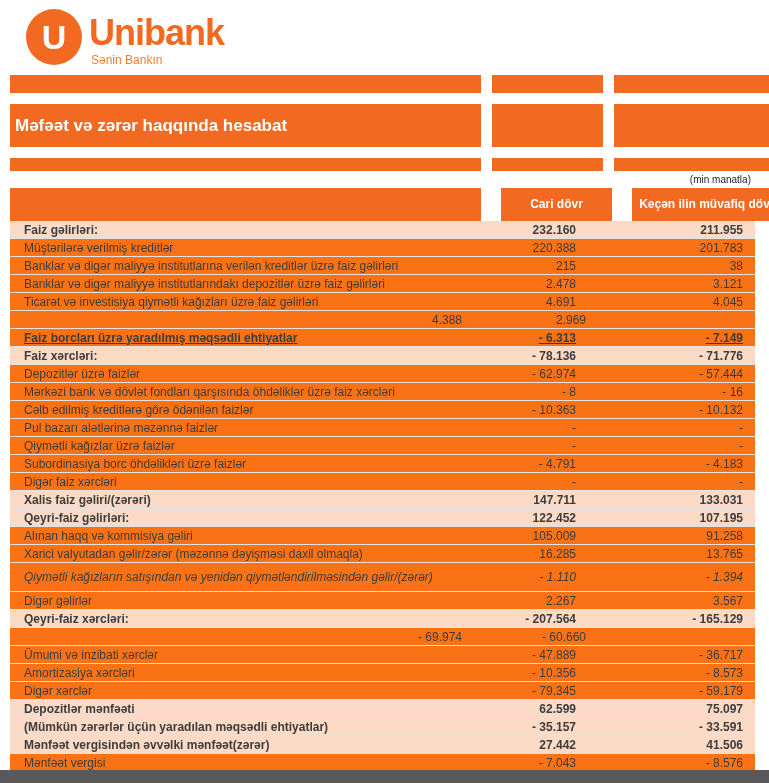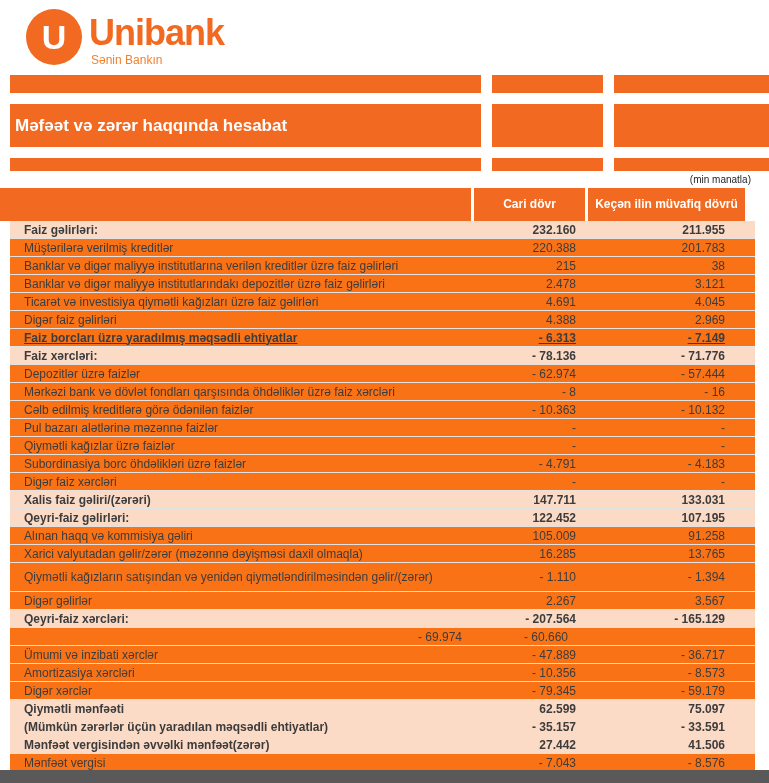--- a/index.html
+++ b/index.html
@@ -54,9 +54,9 @@
 
   
   .thead{
-    width:600px;height:33px;
+    margin-left:10px;width:600px;height:33px;
     display:grid;grid-template-columns:471px 111px 157px;
-    gap:3px;background:#fff;
+    gap:20px;background:#fff;
   }
   .hcell{
     background:var(--accent);color:#fff;

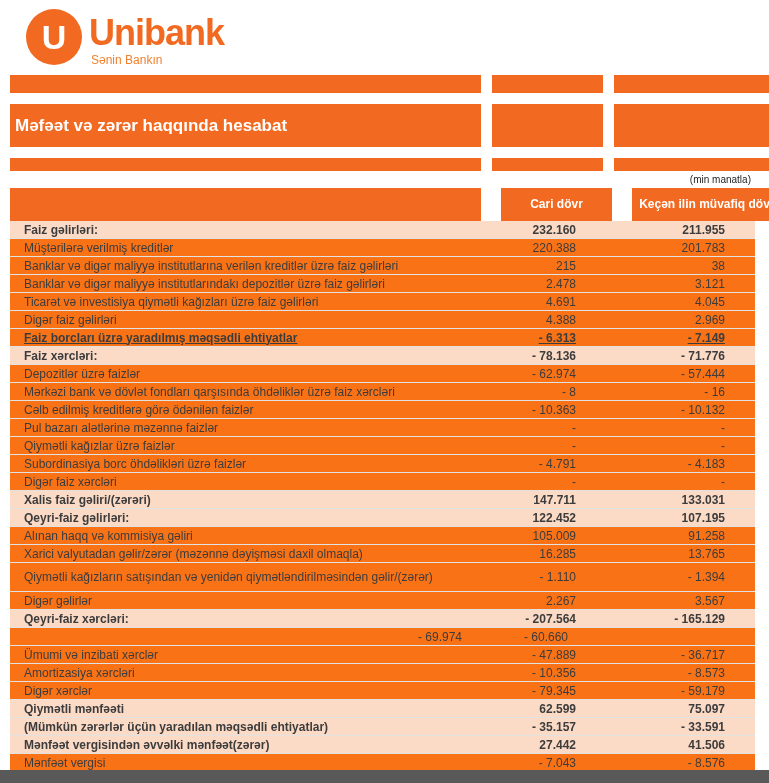--- a/index.html
+++ b/index.html
@@ -80,7 +80,7 @@
   .cell.label{padding-left:14px;}
   .cell.num{text-align:right;}
   .cell.num.current{padding-right:22px;}
-  .cell.num.previous{padding-right:30px;}
+  .cell.num.previous{padding-right:12px;}
 
   
   .footer-bar{

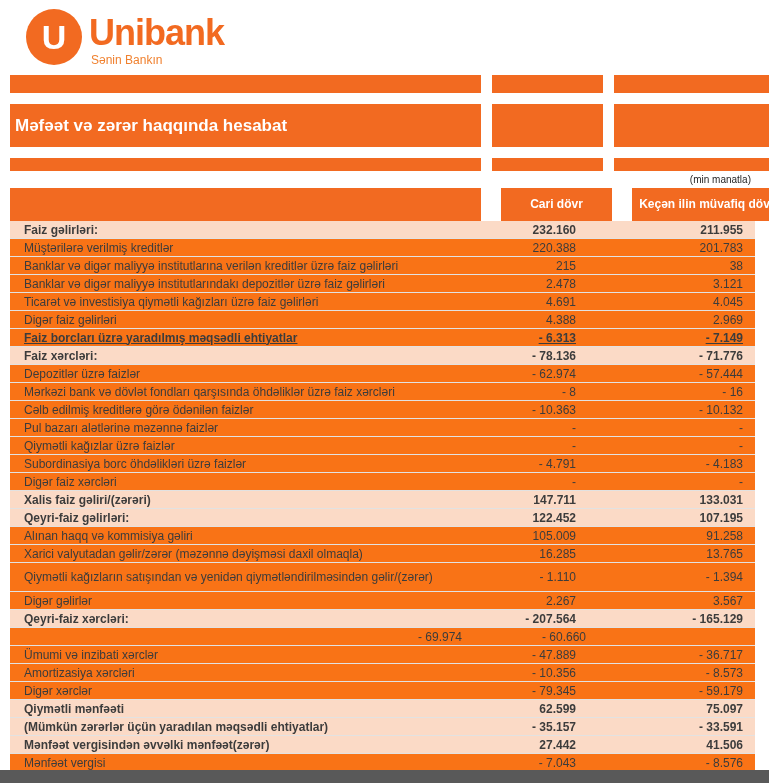--- a/index.html
+++ b/index.html
@@ -150,7 +150,6 @@
         <div class="cell num previous">4.045</div>
       </div>
       <div class="trow normal">
-        <div class="cell label">Digər faiz gəlirləri</div>
         <div class="cell num current">4.388</div>
         <div class="cell num previous">2.969</div>
       </div>

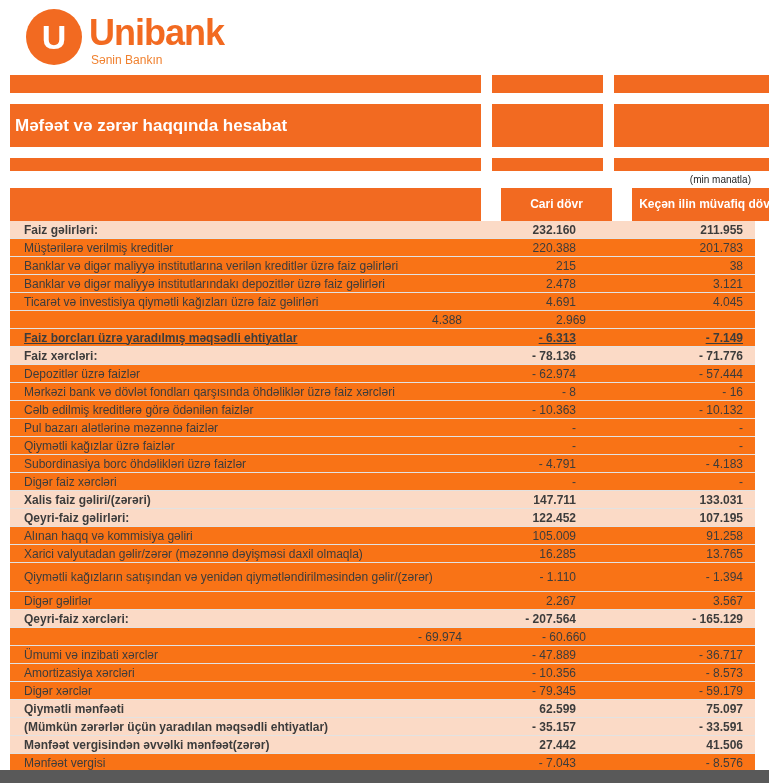--- a/index.html
+++ b/index.html
@@ -73,7 +73,7 @@
     font-size:12px;border-bottom:1px solid #e2e2e2;
     background:#f97316;
   }
-  .trow.tall{height:29px;}
+  .trow.tall{height:29px;font-style:italic;}
   .trow.section{background:var(--section-bg);font-weight:bold;}
   .trow.bold{font-weight:bold;text-decoration:underline;}
   .cell{overflow:hidden;white-space:nowrap;}

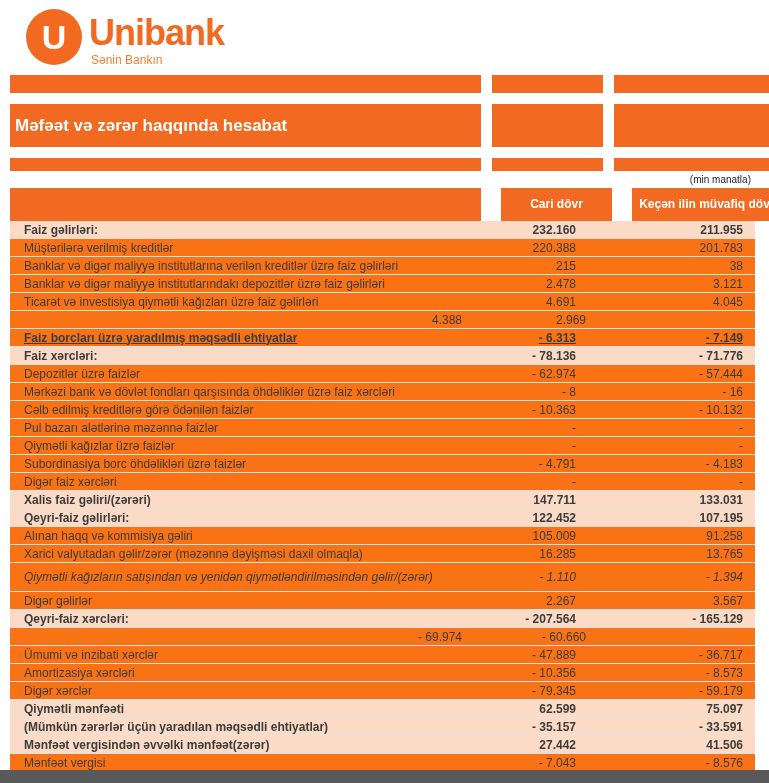--- a/index.html
+++ b/index.html
@@ -253,7 +253,7 @@
         <div class="cell num previous">- 59.179</div>
       </div>
       <div class="trow section">
-        <div class="cell label">Qiymətli mənfəəti</div>
+        <div class="cell label">Depozitlər mənfəəti</div>
         <div class="cell num current">62.599</div>
         <div class="cell num previous">75.097</div>
       </div>

